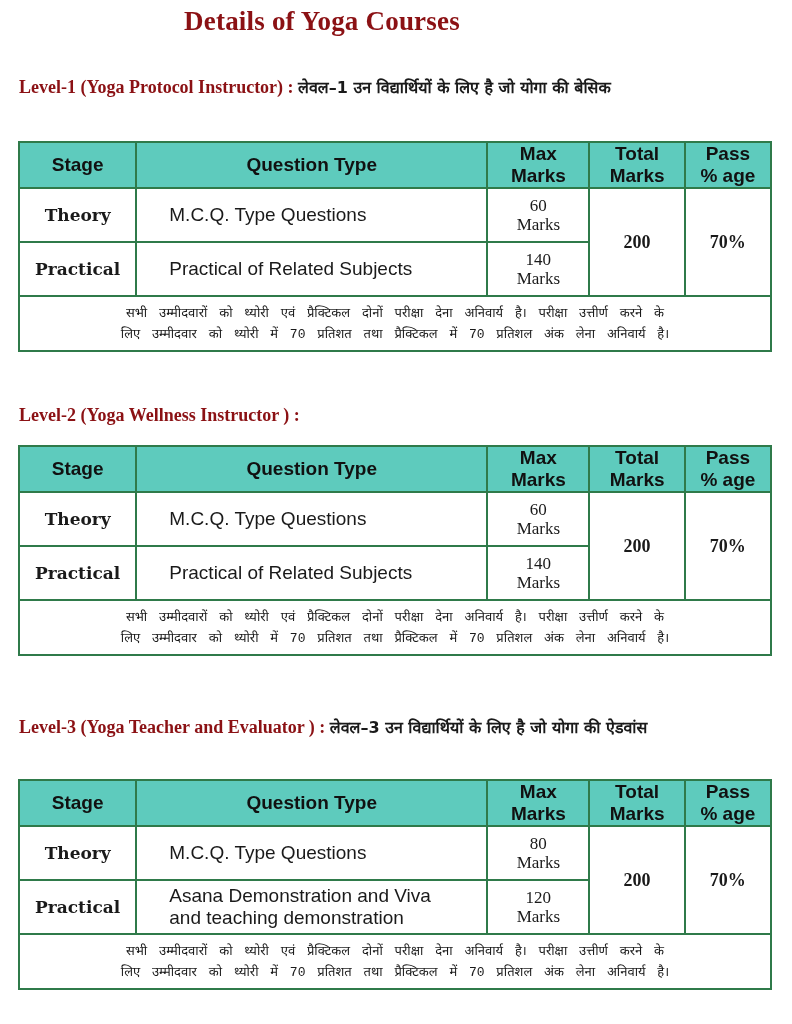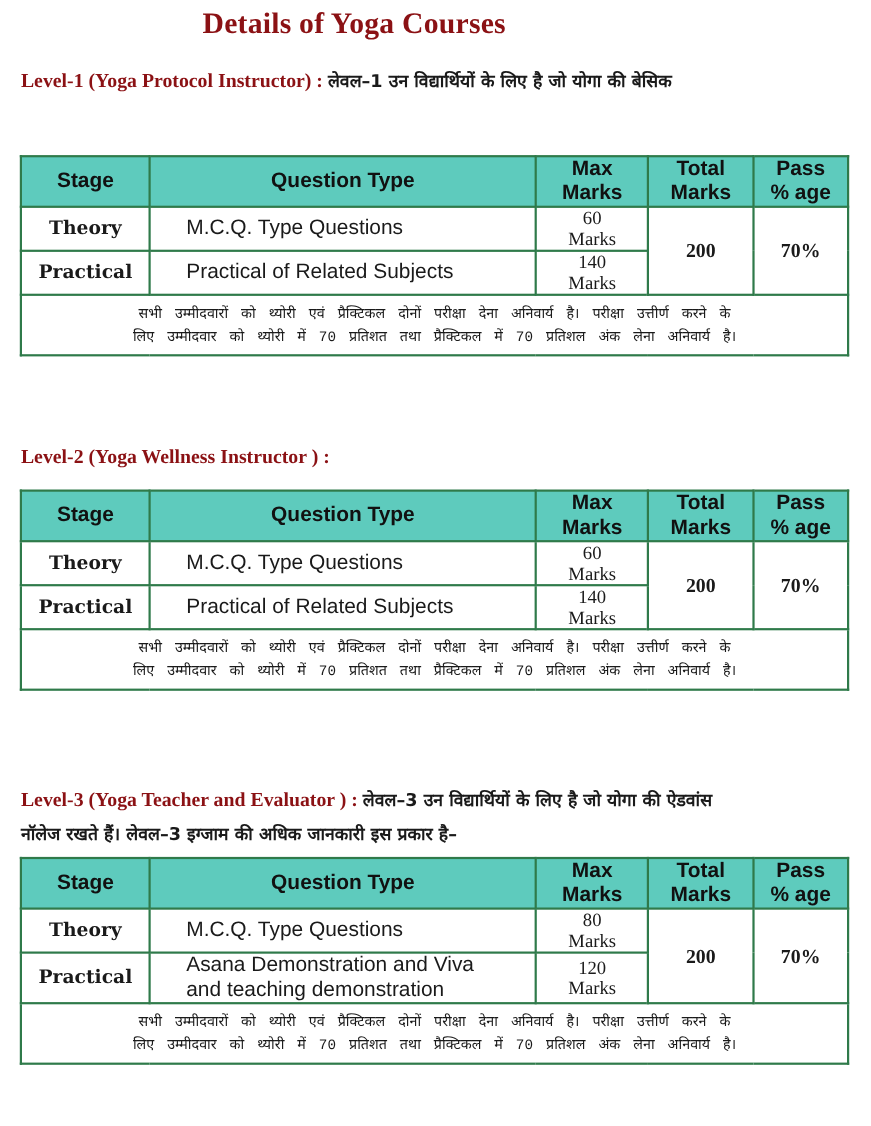--- a/index.html
+++ b/index.html
@@ -24,7 +24,7 @@
 
 <div class="title">Details of Yoga Courses</div>
 
-<div class="intro" style="top:58px;">
+<div class="intro" style="top:72px;">
   <span class="lvl">Level-1 (Yoga Protocol Instructor) :</span>
   <span class="hi">लेवल–1 उन विद्यार्थियों के लिए है जो योगा की बेसिक</span><br>
 </div>

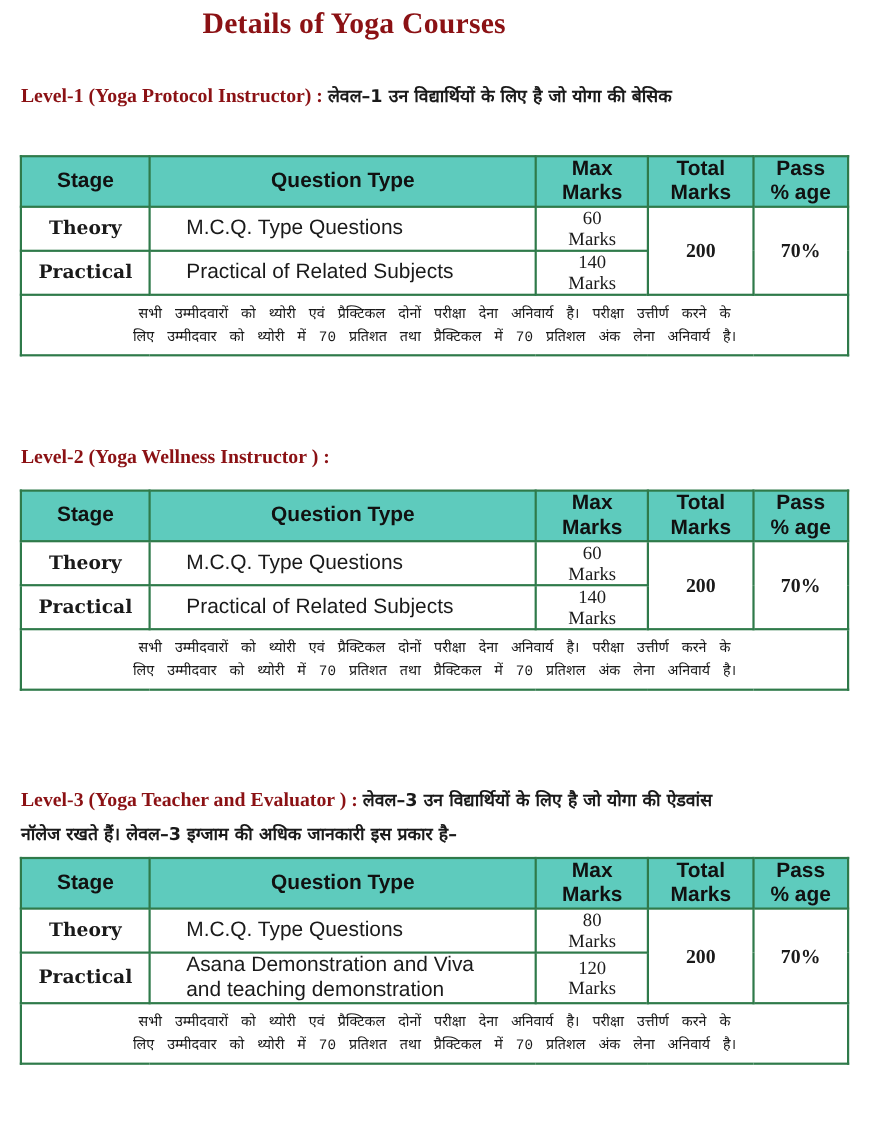--- a/index.html
+++ b/index.html
@@ -17,7 +17,7 @@
   td.max { text-align: center; font-family: "Liberation Serif", serif; font-size: 17px; line-height: 19px; }
   td.total, td.pass { text-align: center; font-family: "Liberation Serif", serif; font-weight: bold; font-size: 18px; }
   td.note { text-align: center; font-family: Liberation Mono, monospace; font-size: 13px; line-height: 21px; color: #1a1a1a; word-spacing: 4px; }
-  tr.head { height: 37px; } tr.row { height: 40px; } tr.noterow { height: 55px; }
+  tr.head { height: 37px; } tr.row { height: 54px; } tr.noterow { height: 55px; }
 </style>
 </head>
 <body>

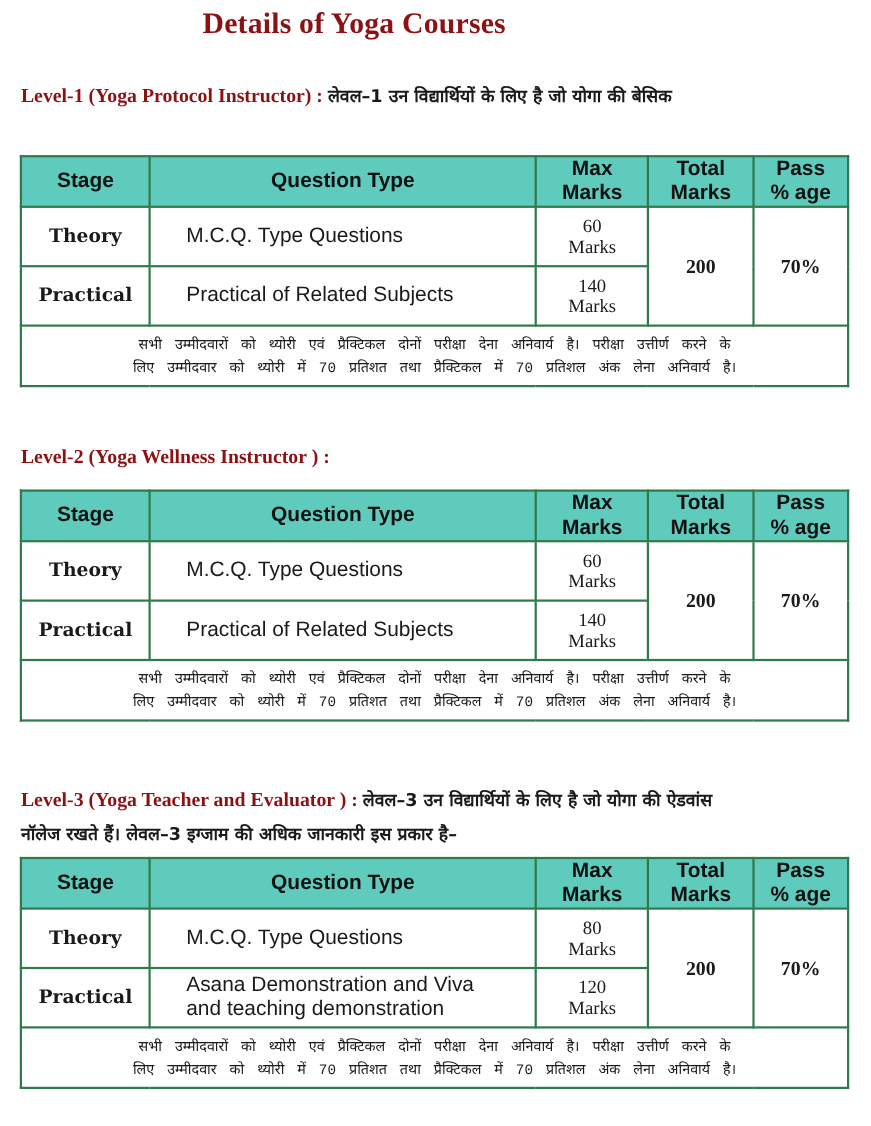--- a/index.html
+++ b/index.html
@@ -110,7 +110,6 @@
 <div class="intro" style="top:712px;">
   <span class="lvl">Level-3 (Yoga Teacher and Evaluator ) :</span>
   <span class="hi">लेवल–3 उन विद्यार्थियों के लिए है जो योगा की ऐडवांस</span><br>
-  <span class="hi">नॉलेज रखते हैं। लेवल–3 इग्जाम की अधिक जानकारी इस प्रकार है–</span>
 </div>
 
 <table class="course" style="top:779px;">

